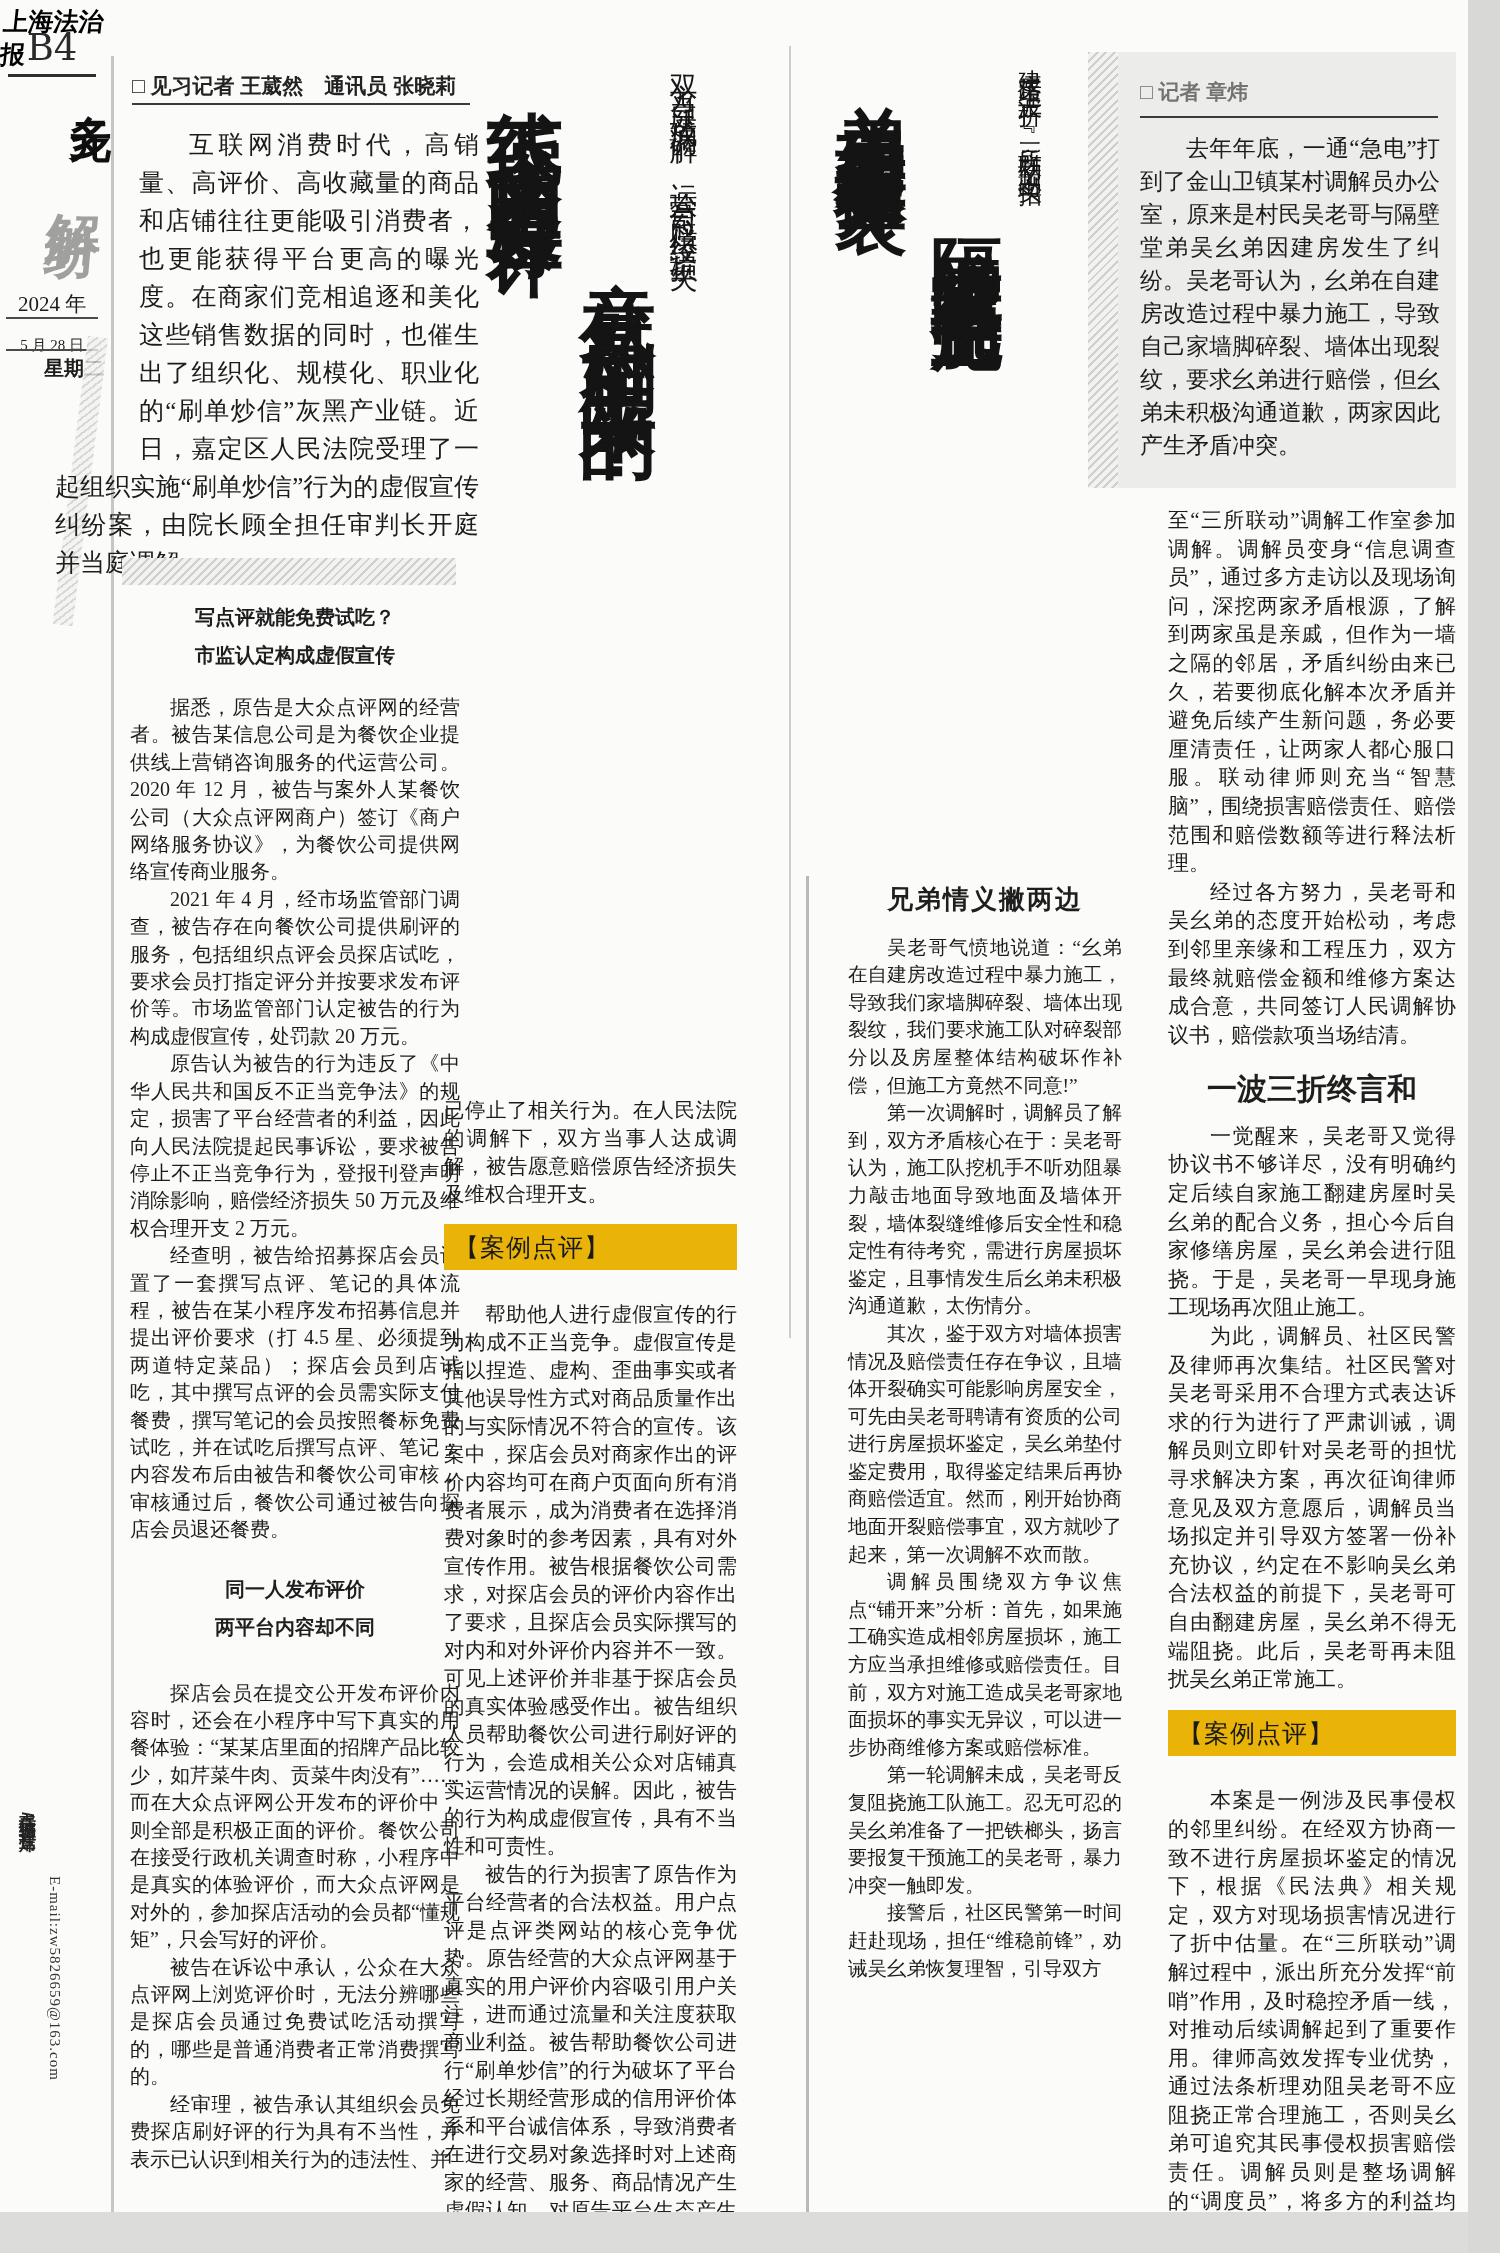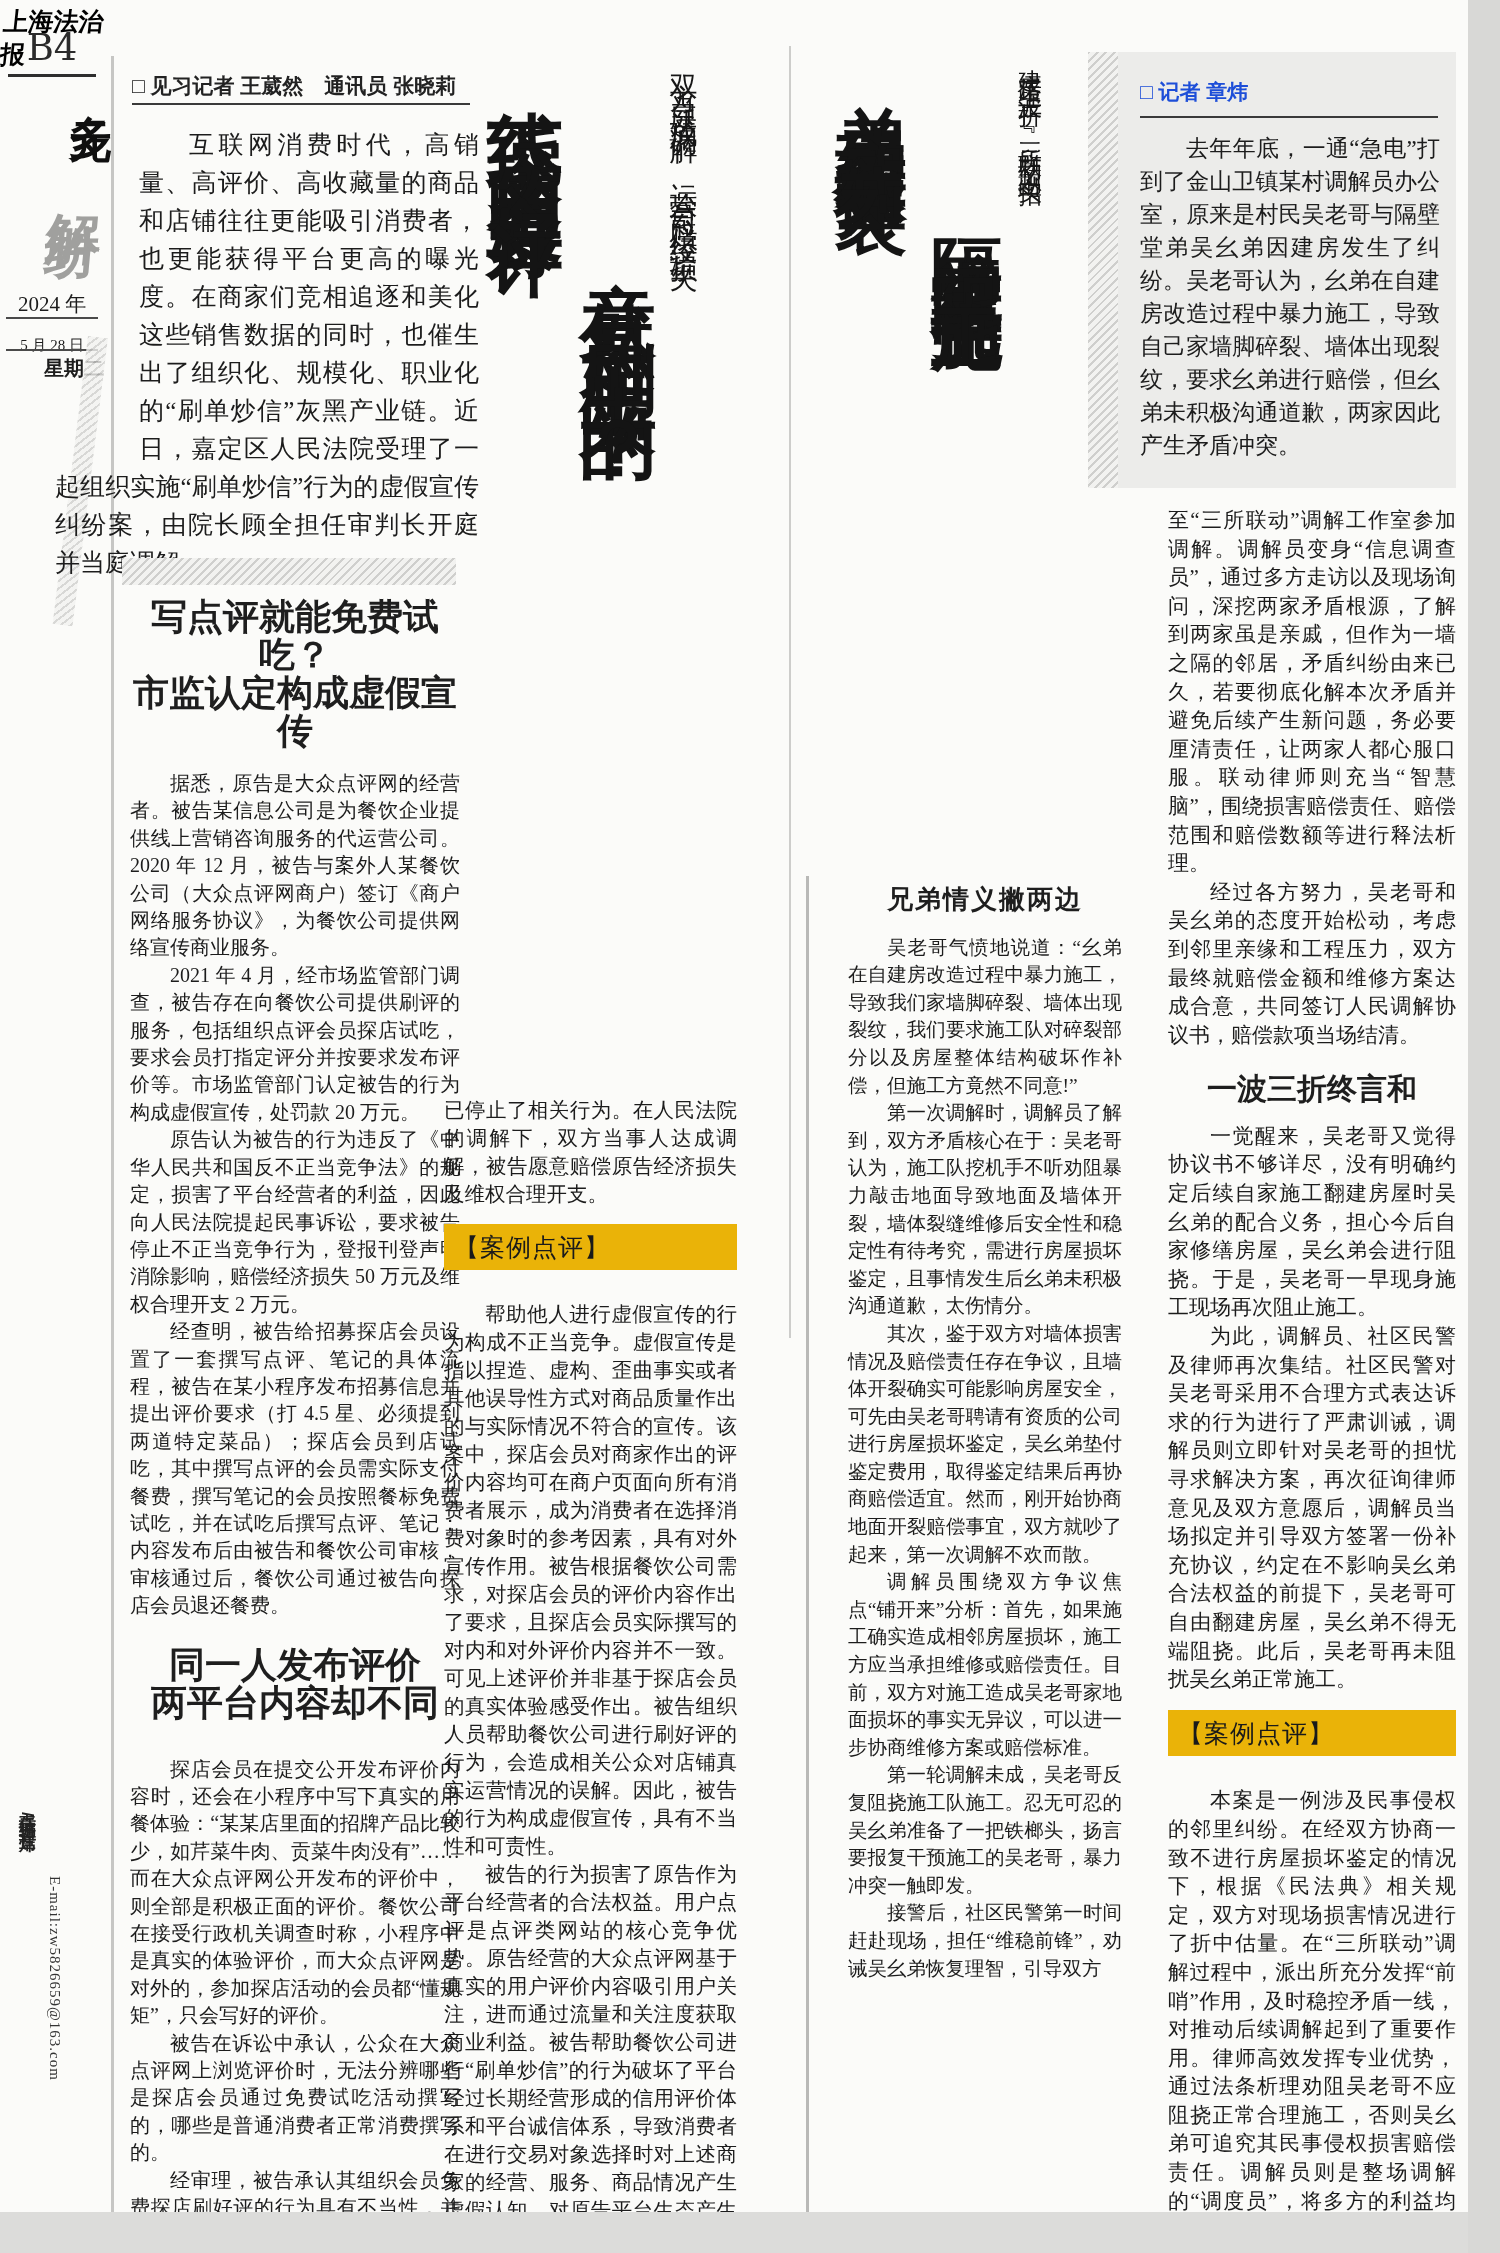--- a/index.html
+++ b/index.html
@@ -65,7 +65,7 @@
   .ra-kicker{left:1014px;top:50px;font-size:24px;letter-spacing:5px;color:#161616;}
   .ra-box{left:1088px;top:52px;width:368px;height:436px;background:#ececea;}
   .ra-box-hatch{position:absolute;left:0;top:0;width:30px;height:100%;}
-  .ra-byline{margin:26px 18px 0 52px;font-weight:700;font-size:21px;color:#1d4ed8;}
+  .ra-byline{margin:26px 18px 0 52px;font-weight:700;font-size:21px;color:#737373;}
   .ra-byline-rule{margin:10px 18px 0 52px;height:2px;background:#3a3a3a;}
   .ra-lead{margin:14px 16px 0 52px;font-size:23px;line-height:33px;text-indent:2em;text-align:justify;}
   .ra-col3{left:848px;top:886px;width:274px;font-size:19.5px;line-height:27.6px;}

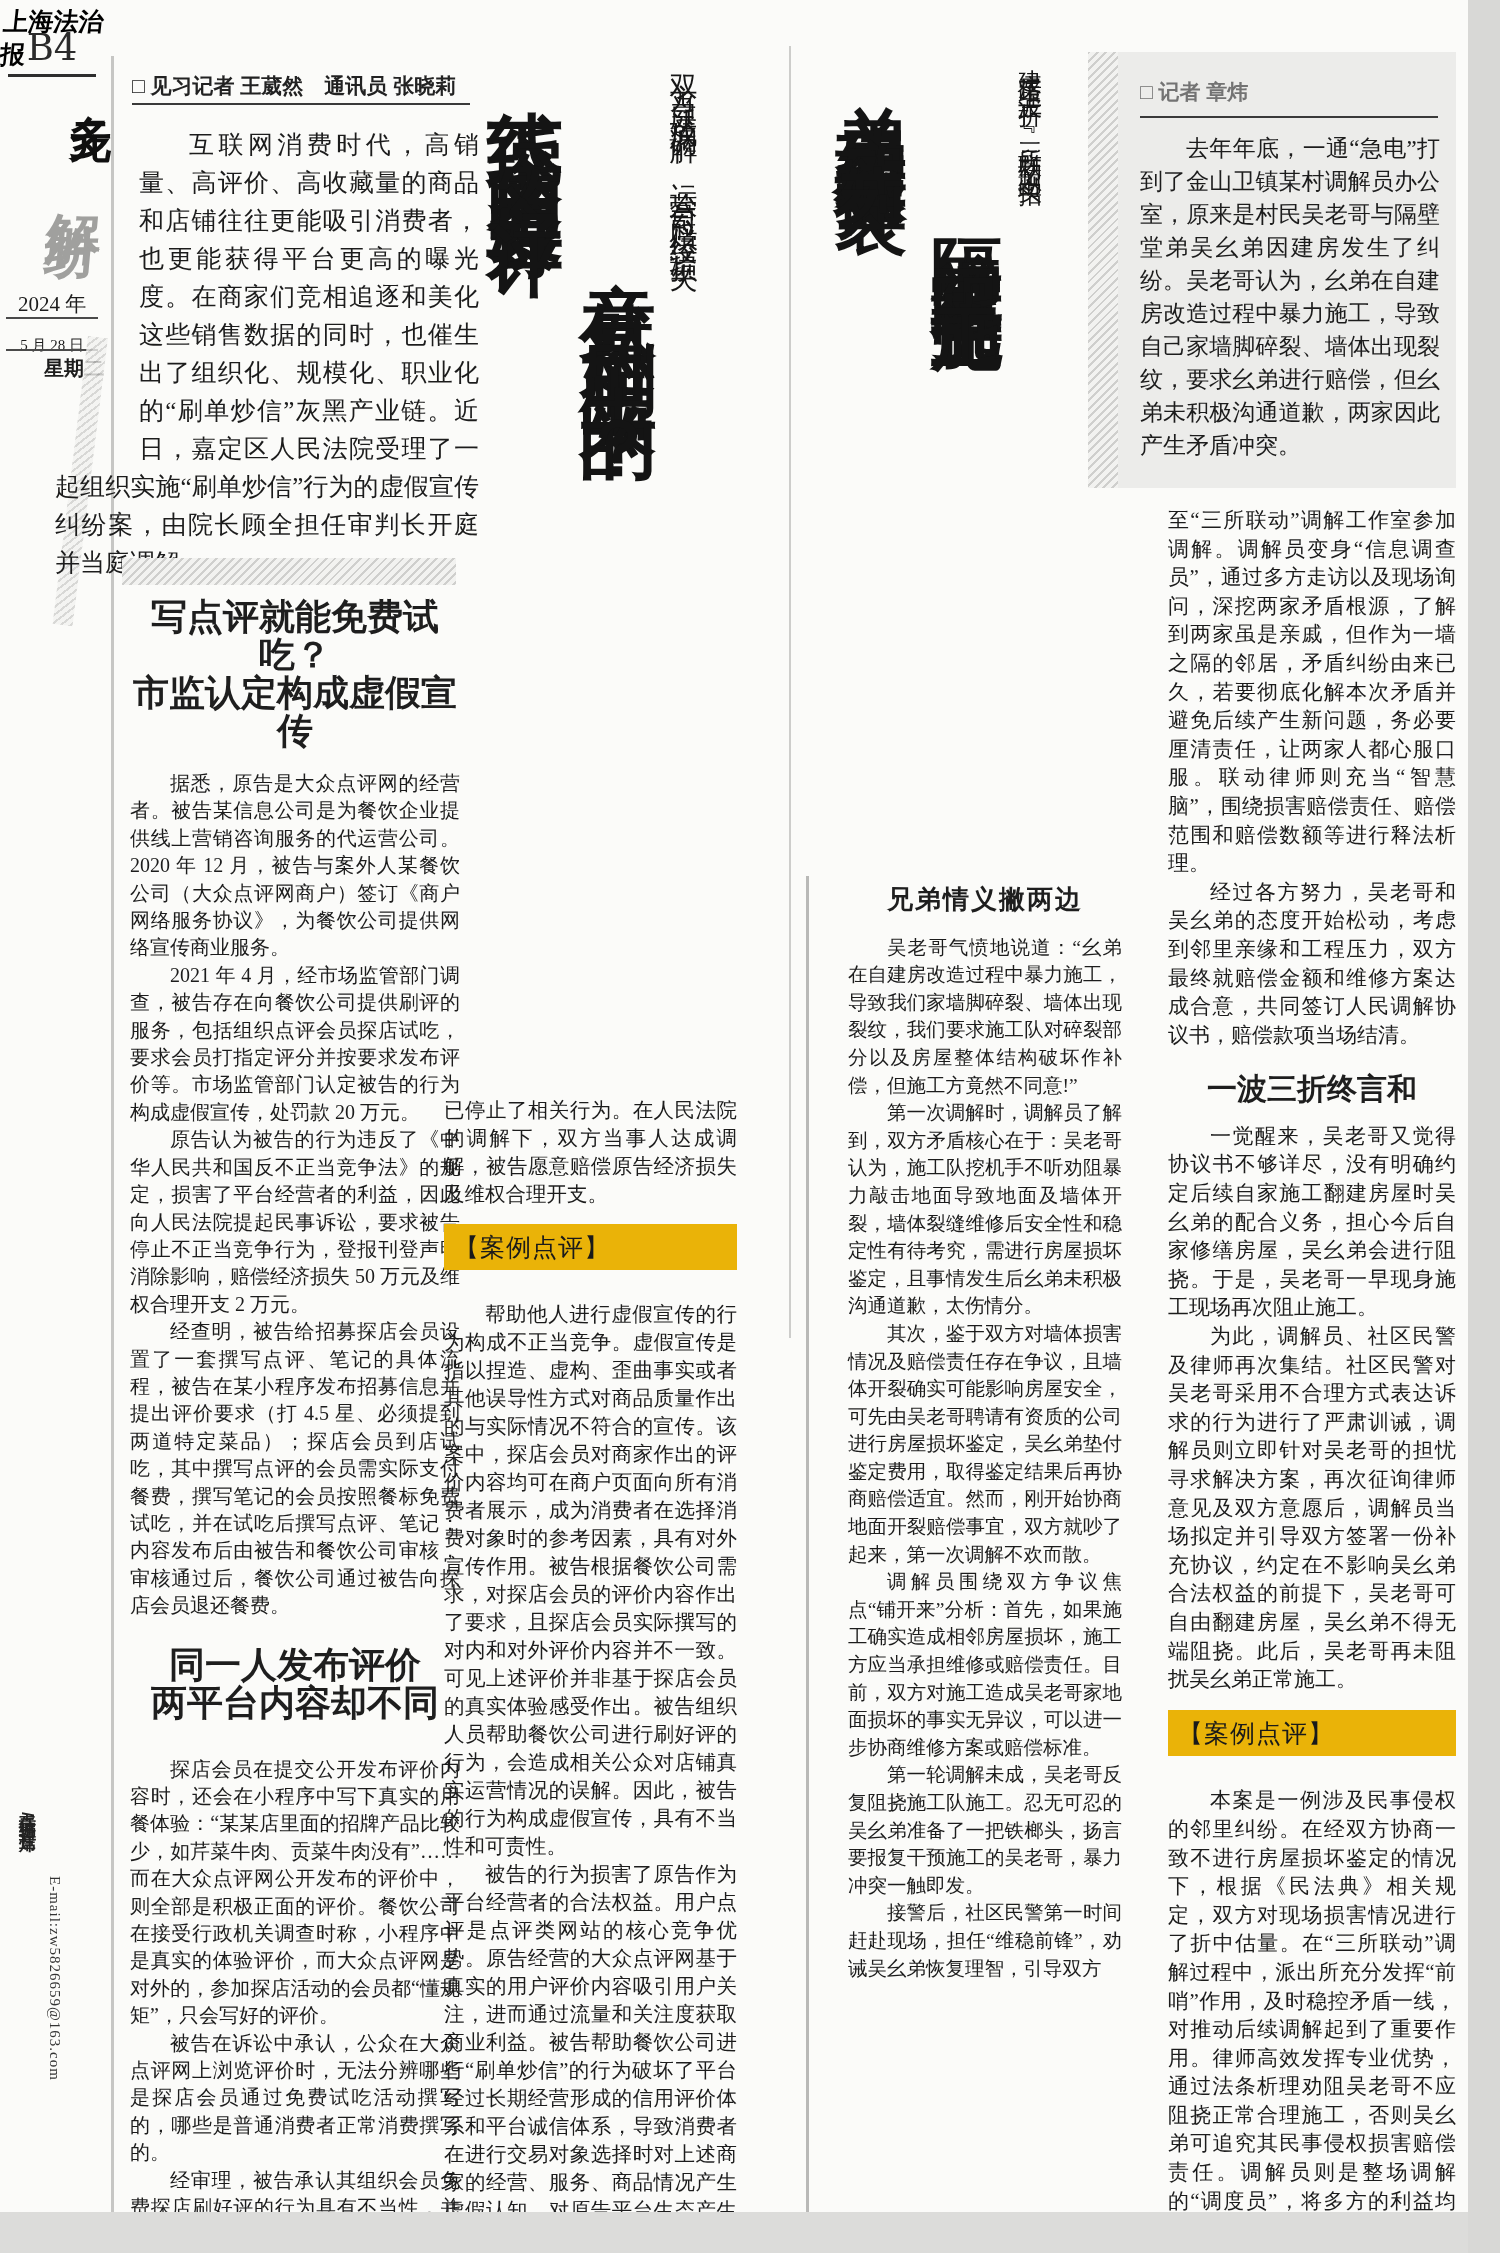--- a/index.html
+++ b/index.html
@@ -49,7 +49,7 @@
   .la-kicker{left:664px;top:52px;font-size:28px;letter-spacing:9px;color:#161616;}
 
   .sub{font-family:"Liberation Sans",sans-serif;font-weight:700;text-align:center;color:#1e1e1e;}
-  .la-col1 .sub{font-size:36px;line-height:38px;}
+  .la-col1 .sub{font-size:20px;line-height:38px;}
   .sub-top{margin:2px 0 20px 0;}
   .sub-mid{margin:26px 0 34px 0;}
   .bar{background:#eab308;font-family:"Liberation Sans",sans-serif;font-weight:400;

